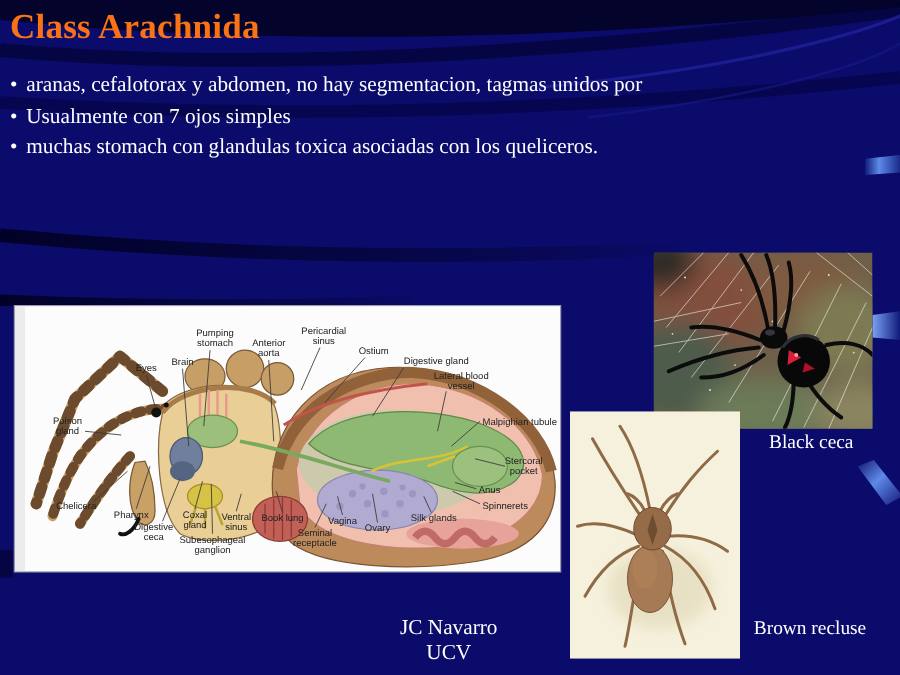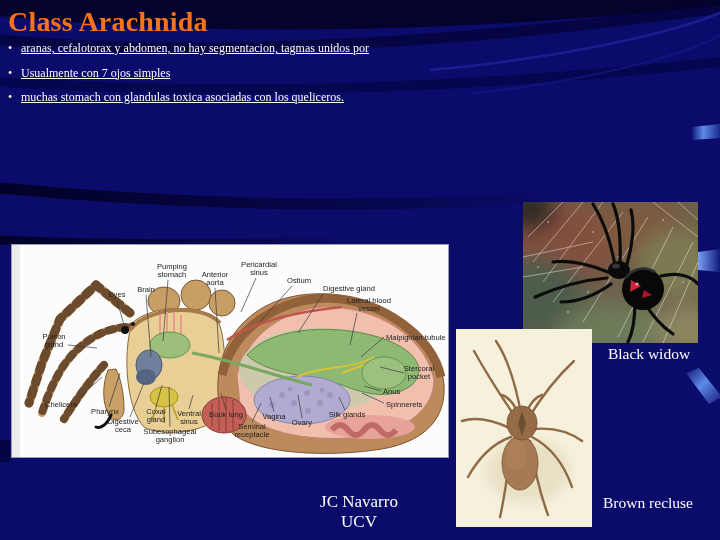--- a/index.html
+++ b/index.html
@@ -15,8 +15,8 @@
     letter-spacing:0.2px;
   }
   .bullets{
-    position:absolute;left:8px;top:36px;width:704px;z-index:5;
-    font-size:12px;color:#ffffff;line-height:24.5px;text-decoration:underline;
+    position:absolute;left:8px;top:56px;width:704px;z-index:5;
+    font-size:17px;color:#ffffff;line-height:24.5px;
   }
   .bullet-line{white-space:nowrap;}
   .bullet-line .marker{display:inline-block;width:13px;}

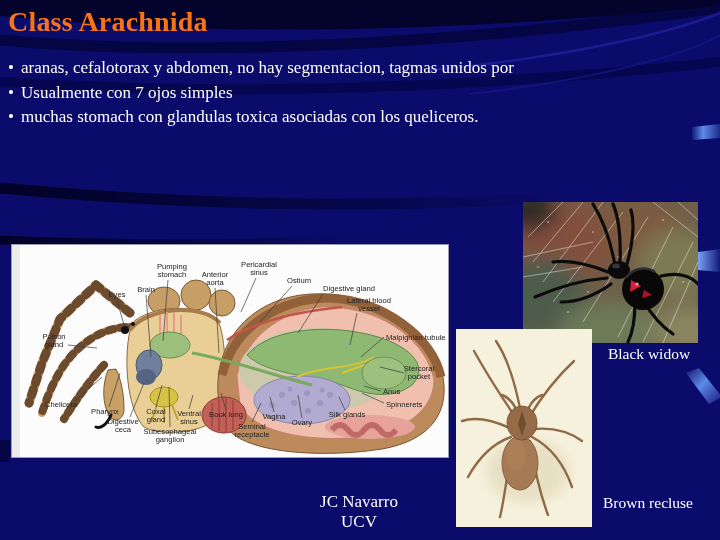--- a/index.html
+++ b/index.html
@@ -318,7 +318,7 @@
     </g>
   </svg>
 
-  <div class="caption cap-bw">Black widow</div>
+  <div class="caption cap-bw">Black ceca</div>
   <div class="caption cap-br">Brown recluse</div>
   <div class="credit">JC Navarro UCV</div>
 

